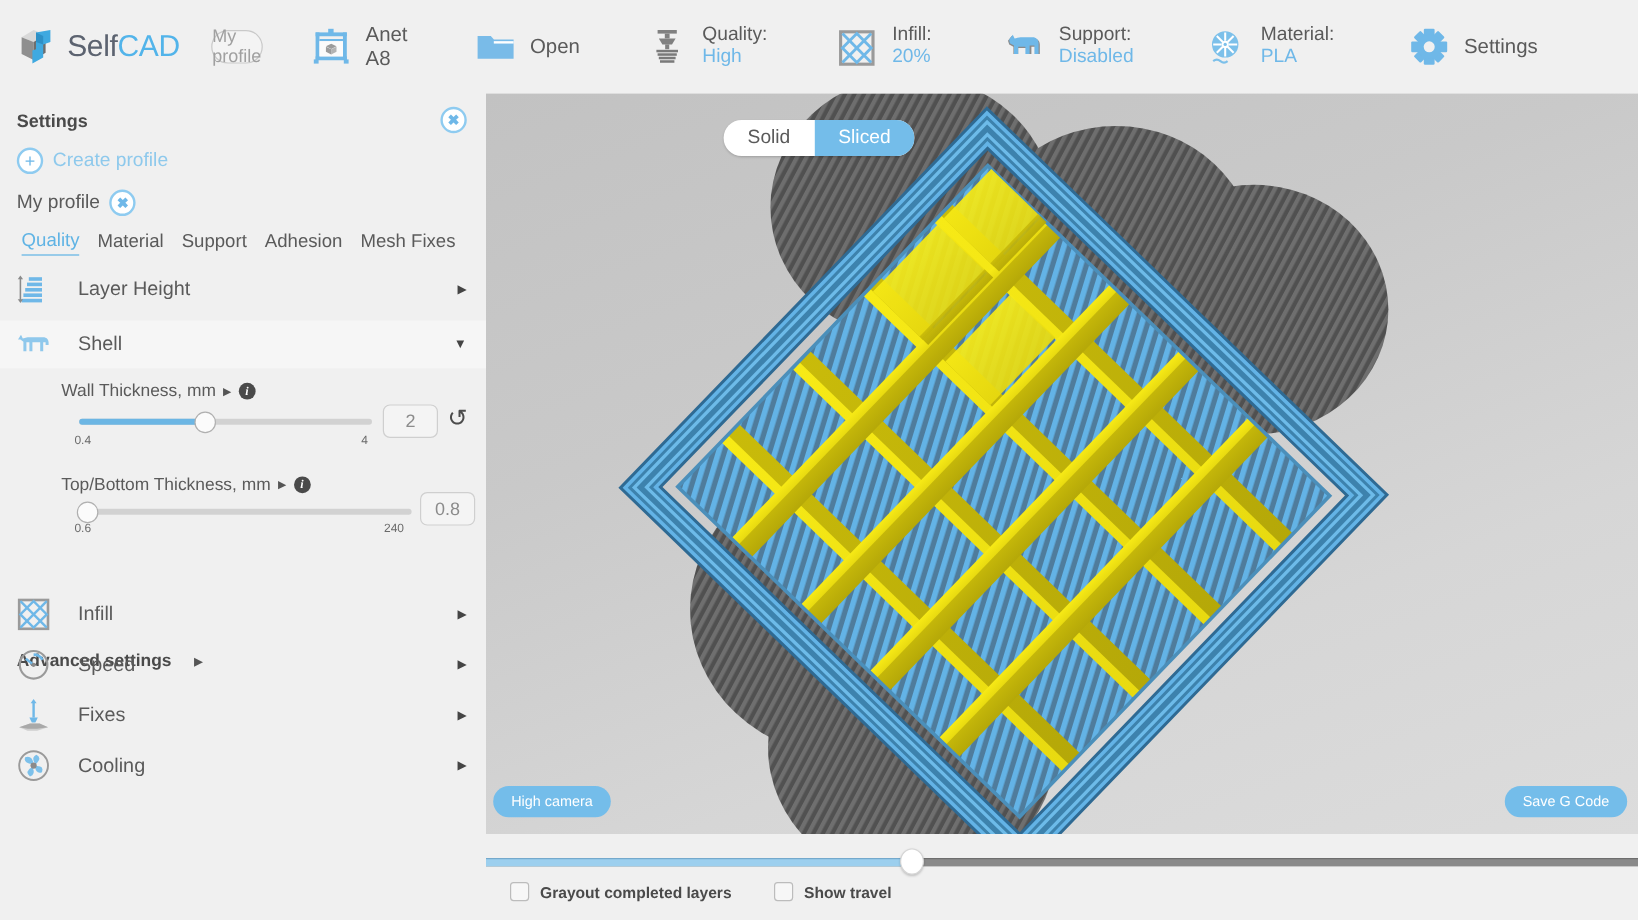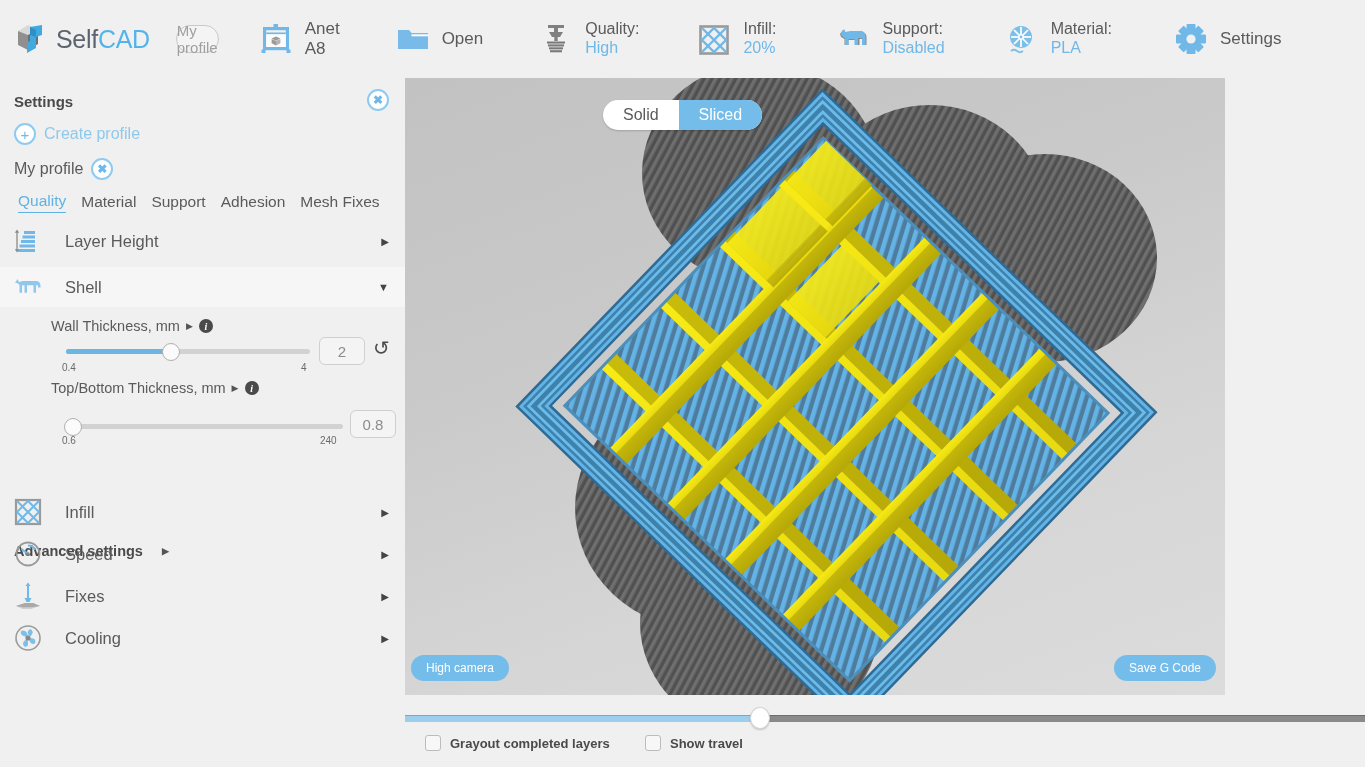--- a/index.html
+++ b/index.html
@@ -152,7 +152,7 @@
   
   #viewport {
     position: absolute; left: 405px; top: 78px;
-    width: 820px; height: 617px;
+    width: 960px; height: 617px;
     background: linear-gradient(160deg,#c2c2c2 0%, #c9c9c9 35%, #d6d6d6 70%, #dcdcdc 100%);
     overflow: hidden;
   }

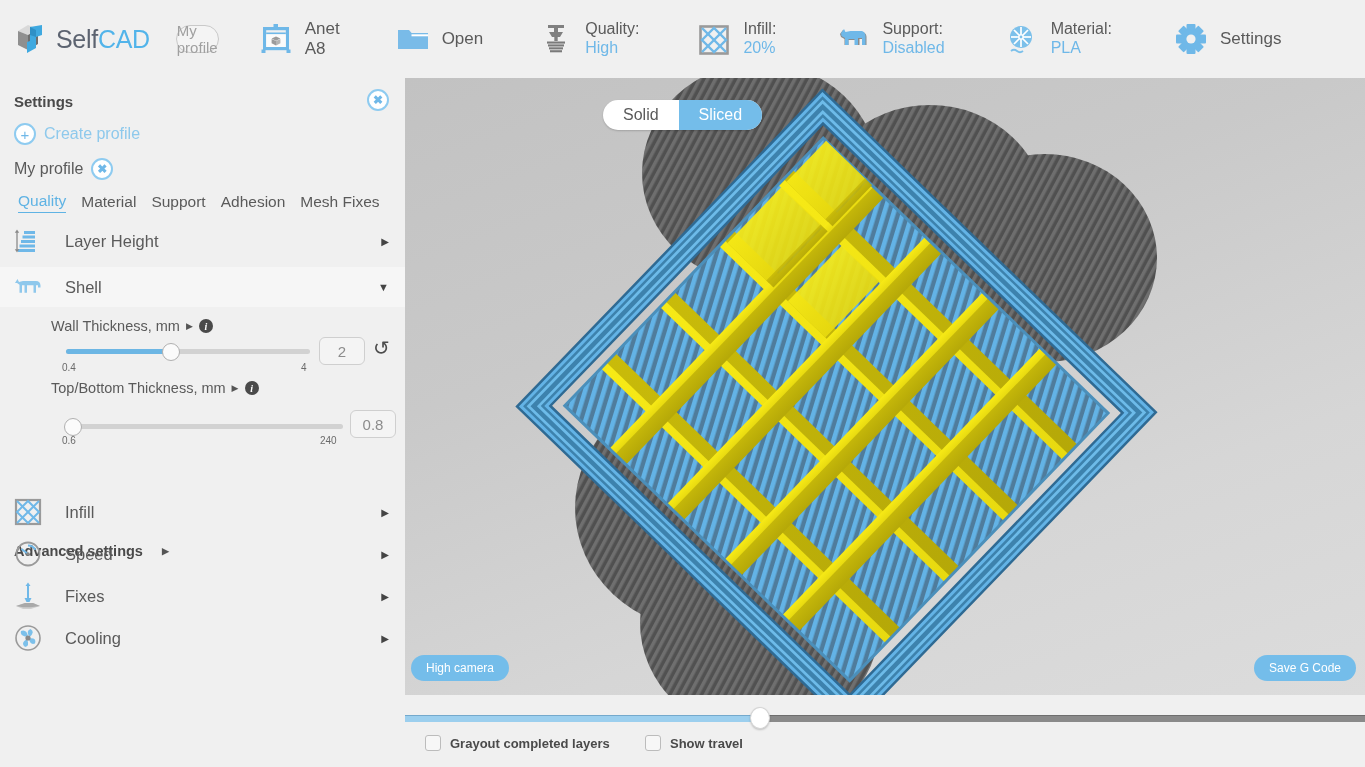--- a/index.html
+++ b/index.html
@@ -441,7 +441,7 @@
     <div class="num-box" style="left:319px; top:259px;">2</div>
     <div class="reset-ico" style="left:373px; top:258px;">↺</div>
 
-    <div class="fld-label" style="left:51px; top:302px;text-align:center;">
+    <div class="fld-label" style="left:51px; top:318px;text-align:center;">
       <span>Top/Bottom Thickness, mm</span>
       <span class="tri">▶</span>
       <span class="info-dot">i</span>

